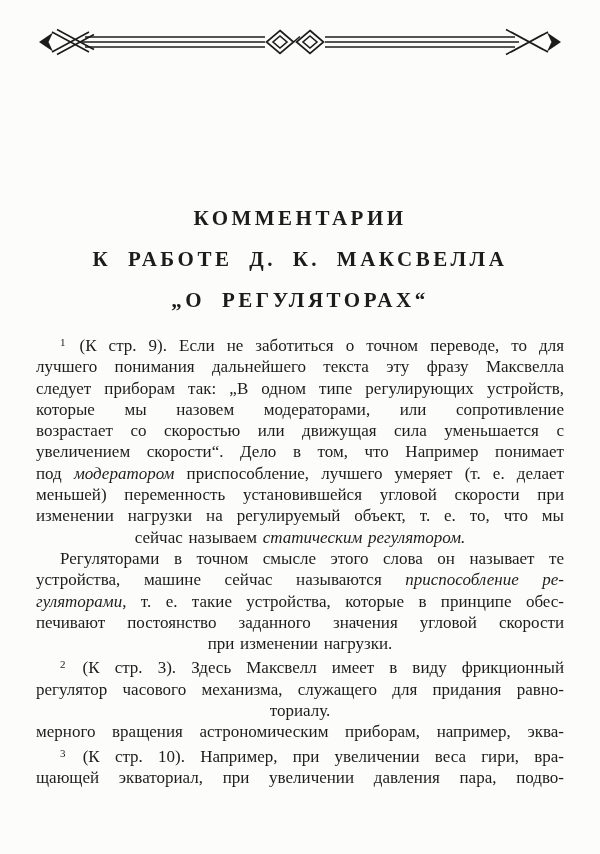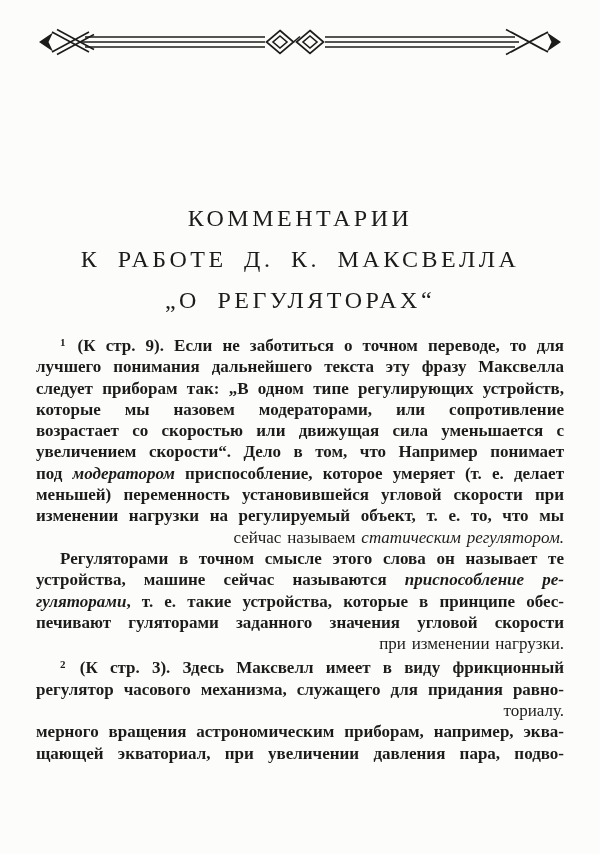--- a/index.html
+++ b/index.html
@@ -26,11 +26,12 @@
     text-align:center;
   }
   .title-line {
-    font-size:24px;
+    font-size:21px;
     line-height:41px;
     letter-spacing:3.5px;
     word-spacing:8px;
     white-space:nowrap;
+    font-weight:bold;
   }
   .text-block {
     position:absolute;

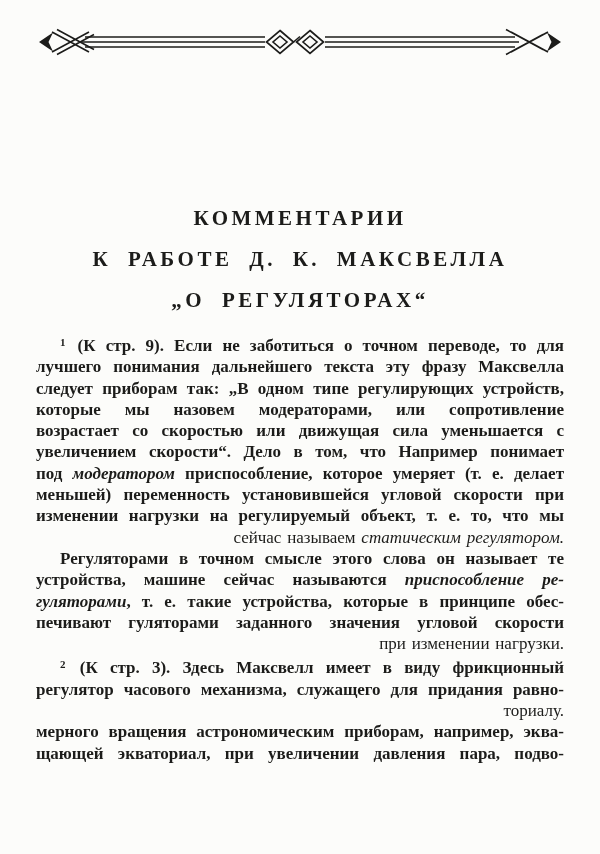--- a/index.html
+++ b/index.html
@@ -46,7 +46,6 @@
   .line.just {
     text-align:justify;
     text-align-last:justify;
-    font-weight:bold;
   }
   .line.ind { text-indent:24px; }
   .it { font-style:italic; }

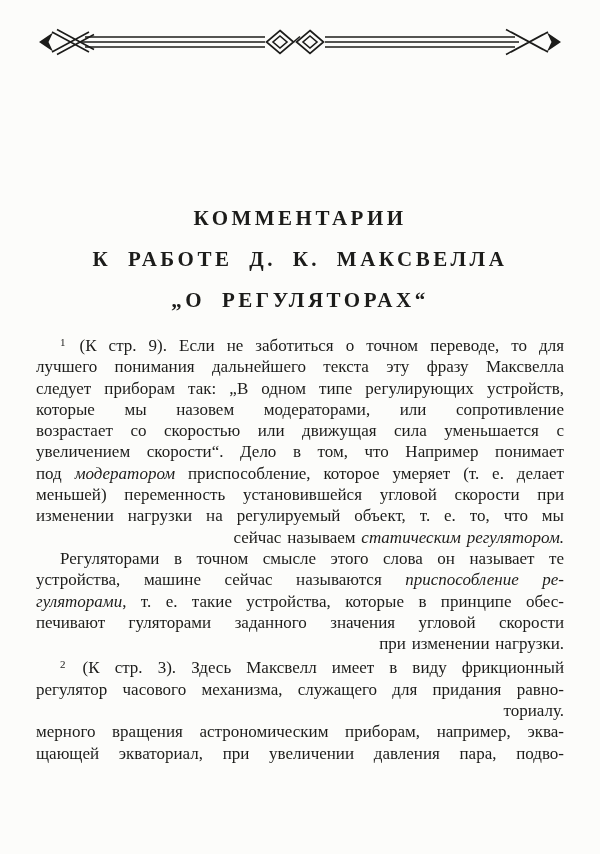--- a/index.html
+++ b/index.html
@@ -98,7 +98,7 @@
         <div class="line just"><span>которые мы назовем модераторами, или сопротивление</span></div>
         <div class="line just"><span>возрастает со скоростью или движущая сила уменьшается с</span></div>
         <div class="line just"><span>увеличением скорости“. Дело в том, что Например понимает</span></div>
-        <div class="line just"><span>под </span><span class="it">модератором</span><span> приспособление, которое умеряет (т. е. делает</span></div>
+        <div class="line just"><span>под </span><span class="it">модератором</span><span> приспособление, лучшего умеряет (т. е. делает</span></div>
         <div class="line just"><span>меньшей) переменность установившейся угловой скорости при</span></div>
         <div class="line just"><span>изменении нагрузки на регулируемый объект, т. е. то, что мы</span></div>
         <div class="line"><span>сейчас называем </span><span class="it">статическим регулятором.</span></div>

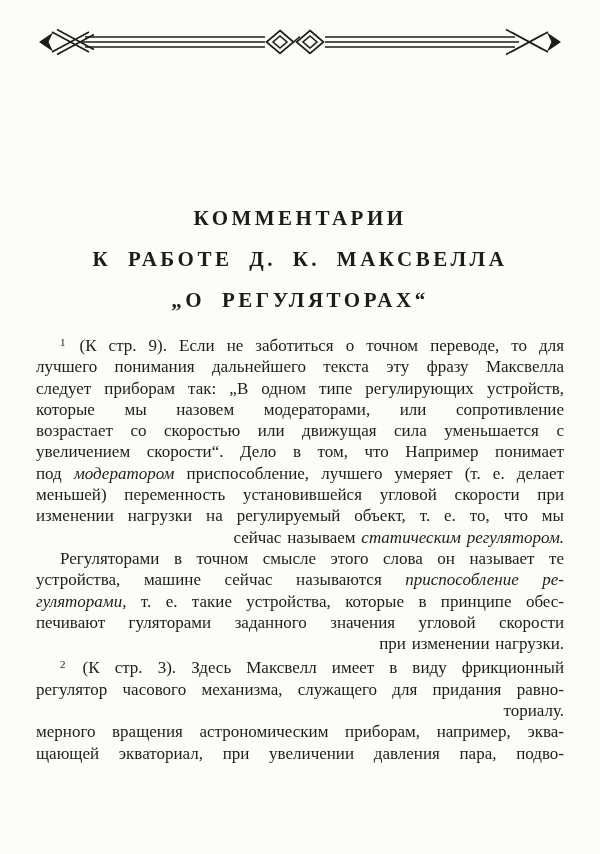--- a/index.html
+++ b/index.html
@@ -42,7 +42,7 @@
     word-spacing:1.5px;
   }
   .para { margin:0; }
-  .line { text-align:right; }
+  .line { text-align:center; }
   .line.just {
     text-align:justify;
     text-align-last:justify;

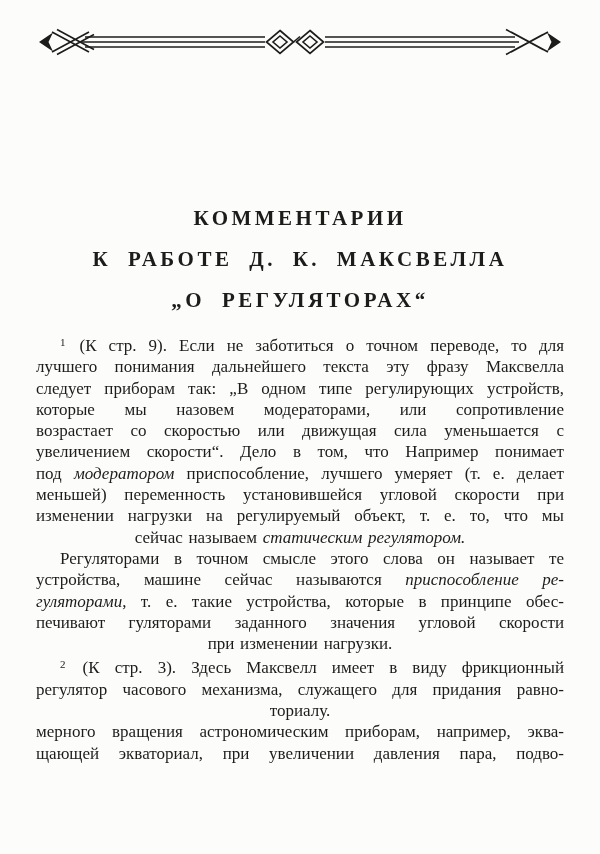--- a/index.html
+++ b/index.html
@@ -107,7 +107,7 @@
         <div class="line just ind"><span>Регуляторами в точном смысле этого слова он называет те</span></div>
         <div class="line just"><span>устройства, машине сейчас называются </span><span class="it">приспособление ре-</span></div>
         <div class="line just"><span class="it">гуляторами</span><span>, т. е. такие устройства, которые в принципе обес-</span></div>
-        <div class="line just"><span>печивают гуляторами заданного значения угловой скорости</span></div>
+        <div class="line just"><span>печивают постоянство заданного значения угловой скорости</span></div>
         <div class="line"><span>при изменении нагрузки.</span></div>
       </div>
       <div class="para">

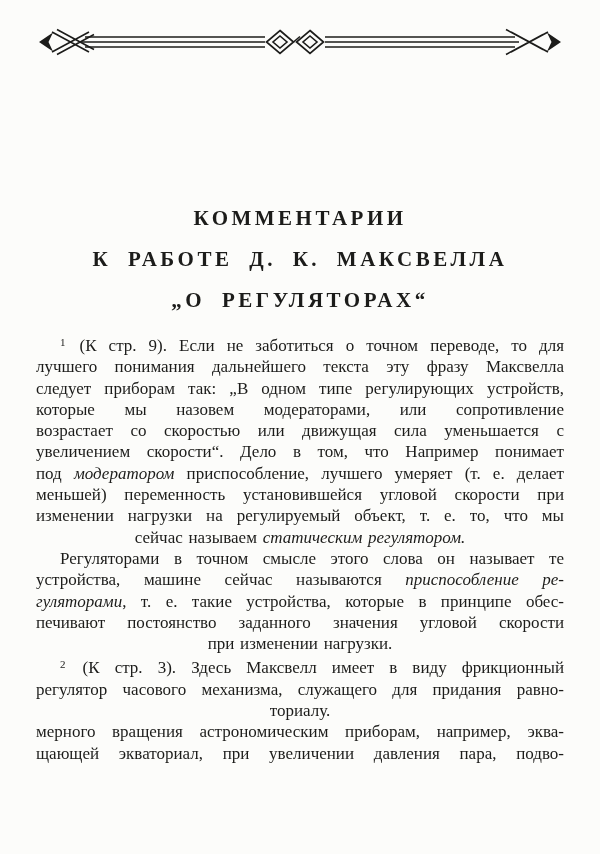--- a/index.html
+++ b/index.html
@@ -117,6 +117,7 @@
         <div class="line just"><span>мерного вращения астрономическим приборам, например, эква-</span></div>
       </div>
       <div class="para">
+        <div class="line just ind"><span class="sup">3</span><span> (К стр. 10). Например, при увеличении веса гири, вра-</span></div>
         <div class="line just"><span>щающей экваториал, при увеличении давления пара, подво-</span></div>
       </div>
     </div>

